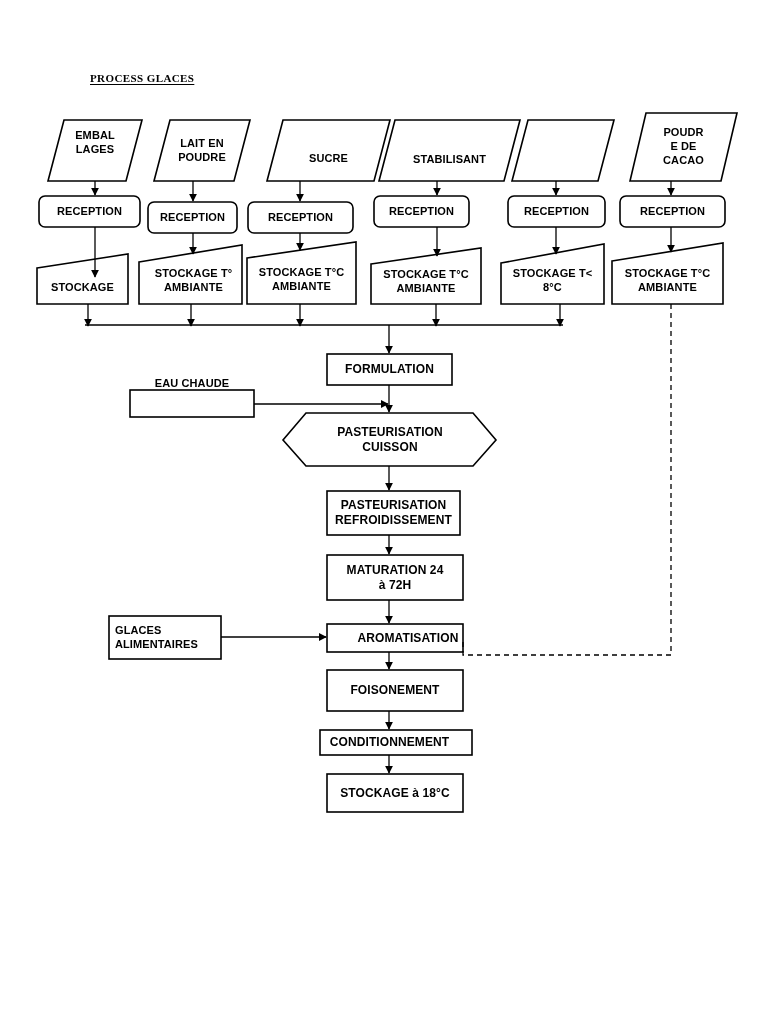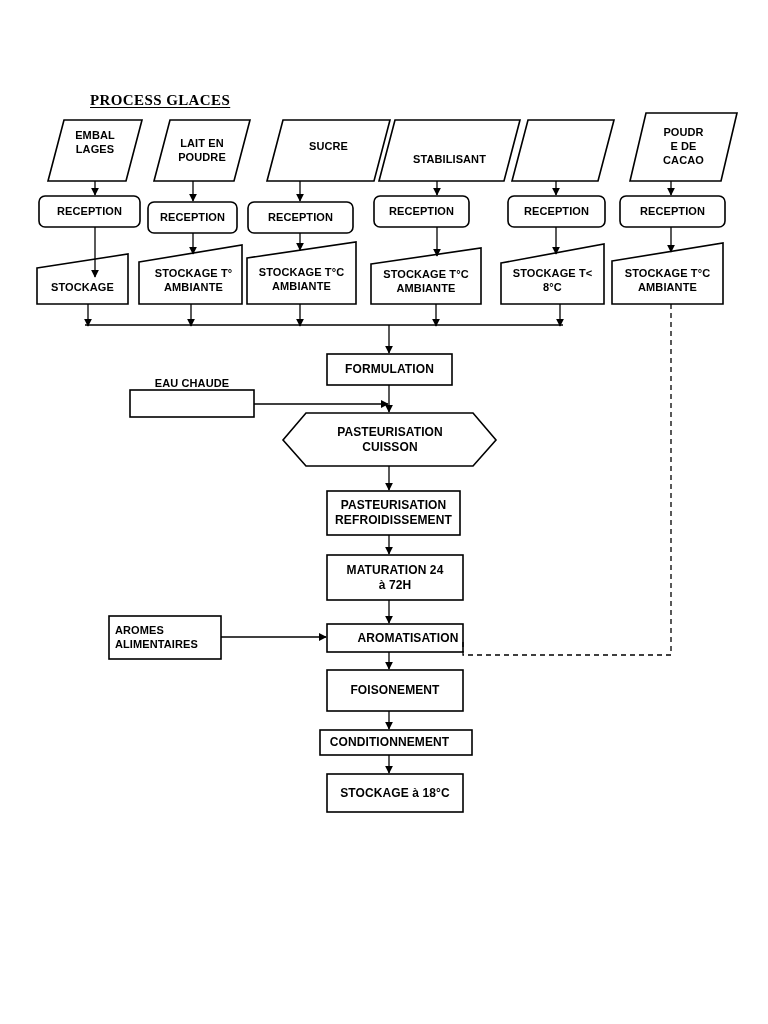--- a/index.html
+++ b/index.html
@@ -44,10 +44,10 @@
 
   #page-title {
     position: absolute;
-    left: 90px; top: 92px;
+    left: 90px; top: 72px;
     font-family: "Liberation Serif", serif;
     font-weight: bold;
-    font-size: 15px;
+    font-size: 11px;
     letter-spacing: .4px;
     text-decoration: underline;
     text-underline-offset: 2px;

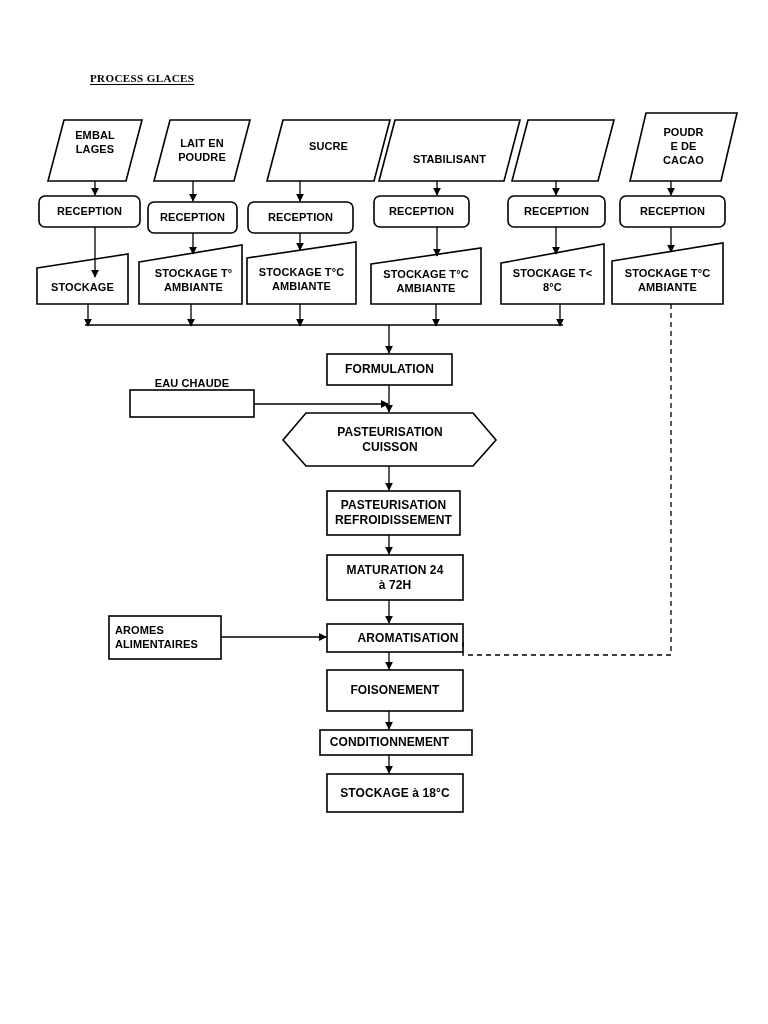--- a/index.html
+++ b/index.html
@@ -159,7 +159,7 @@
 LAGES</div>
   <div class="node lbl-top" style="left:158px; top:120px; width:88px;  height:61px;">LAIT EN
 POUDRE</div>
-  <div class="node lbl-top" style="left:271px; top:108px; width:115px; height:78px;">SUCRE</div>
+  <div class="node lbl-top" style="left:271px; top:120px; width:115px; height:78px;">SUCRE</div>
   <div class="node lbl-top" style="left:383px; top:120px; width:133px; height:79px;">STABILISANT</div>
   <div class="node lbl-top" style="left:634px; top:113px; width:99px;  height:68px;">POUDR
 E DE

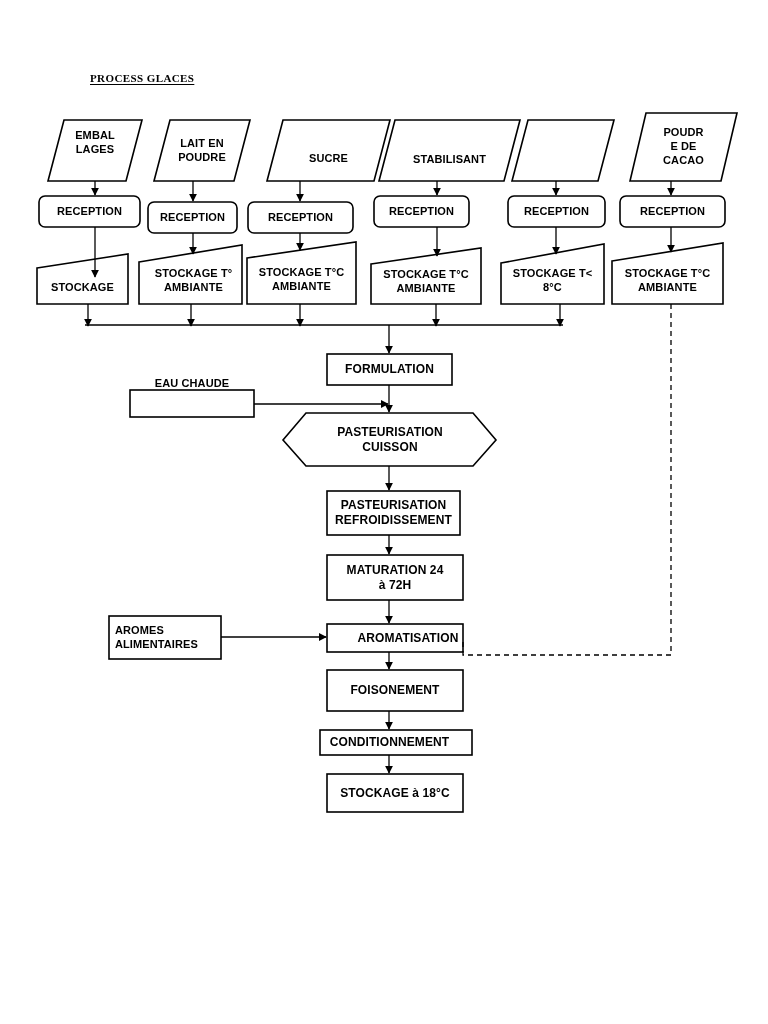--- a/index.html
+++ b/index.html
@@ -197,7 +197,7 @@
   <div class="node lbl-proc" style="left:327px; top:774px; width:136px; height:38px;">STOCKAGE à 18°C</div>
 
   <div class="node lbl-side" style="left:130px; top:370px; width:124px; height:27px;">EAU CHAUDE</div>
-  <div class="node lbl-side" style="left:115px; top:616px; width:106px; height:43px; justify-content:flex-start; text-align:left;">AROMES
+  <div class="node lbl-side" style="left:115px; top:616px; width:106px; height:43px; justify-content:flex-start; text-align:left;">GLACES
 ALIMENTAIRES</div>
 
 </div>

